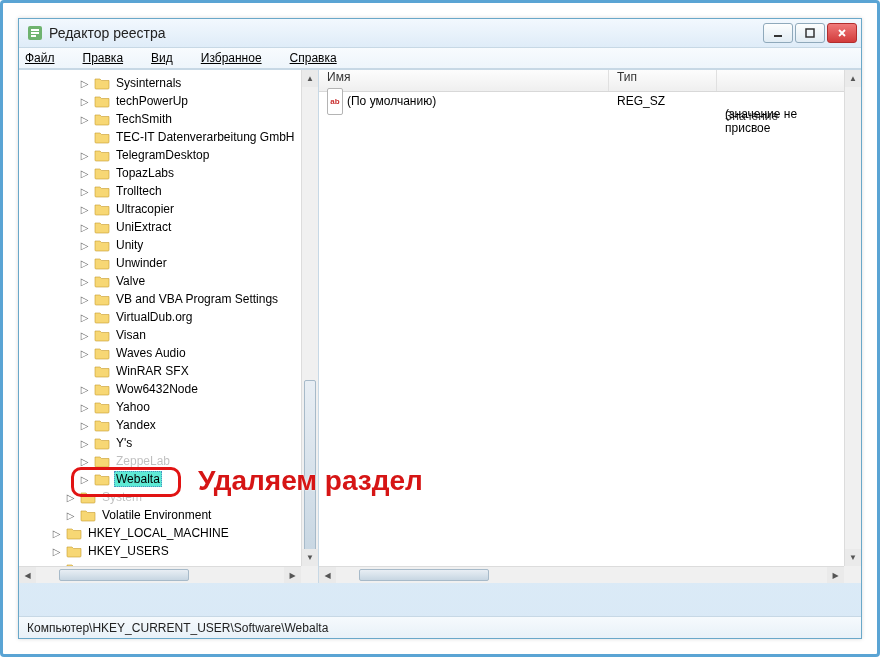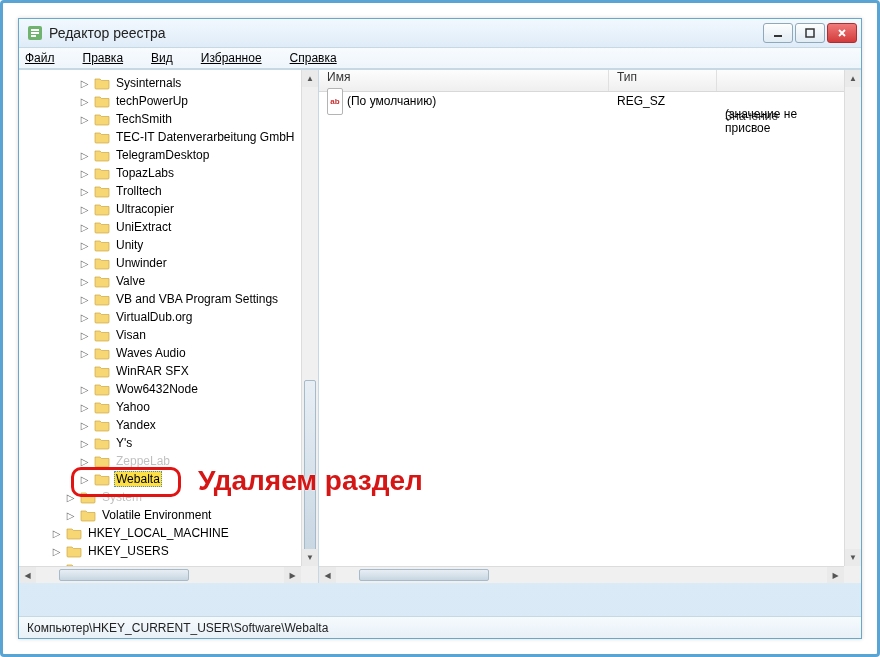--- a/index.html
+++ b/index.html
@@ -25,7 +25,7 @@
 .tree-item .exp.none { visibility:hidden; }
 .tree-item .folder { width:16px; height:14px; margin-right:4px; flex-shrink:0; }
 .tree-item .lbl { padding: 1px 2px; }
-.tree-item.selected .lbl { background:#fde047; border:1px dotted #4a90c2; padding:0 1px; }
+.tree-item.selected .lbl { background:#5eead4; border:1px dotted #4a90c2; padding:0 1px; }
 .indent4 { padding-left: 54px; }
 .indent3 { padding-left: 40px; }
 .indent2 { padding-left: 26px; }

